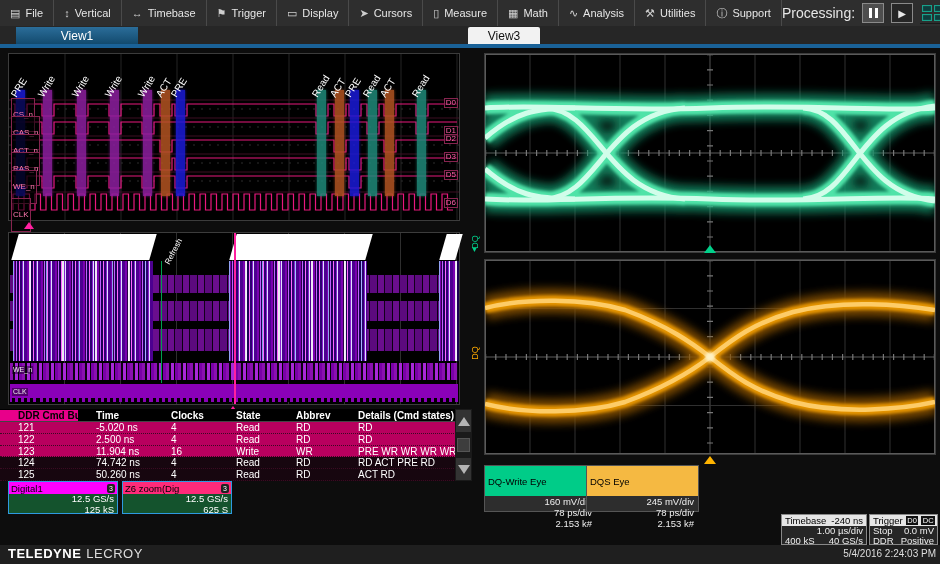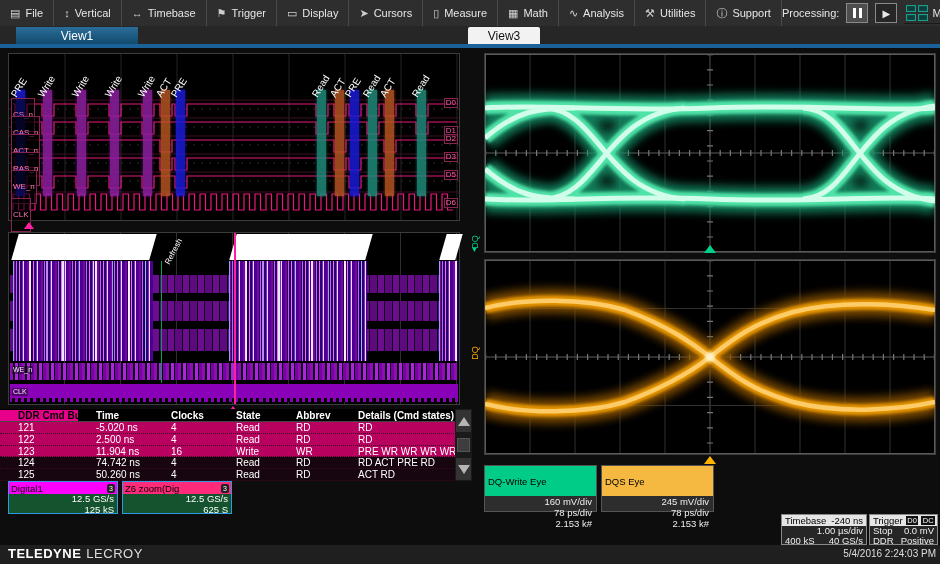--- a/index.html
+++ b/index.html
@@ -14,7 +14,7 @@
                border-right:1px solid #4a4a4a; cursor:default; white-space:nowrap; }
   .menu-item .mi-icon { font-size:11px; color:#cfcfcf; }
   #menu-right { margin-left:auto; display:flex; align-items:center; gap:7px; padding-right:4px; }
-  #processing-label { font-size:11px; color:#e6e6e6; }
+  #processing-label { font-size:14px; color:#e6e6e6; }
   .proc-btn { width:22px; height:20px; border:1px solid #8a8a8a; display:flex; align-items:center;
               justify-content:center; background:#4e4e4e; }
   .proc-btn.play { background:#262626; color:#e8e8e8; font-size:10px; }

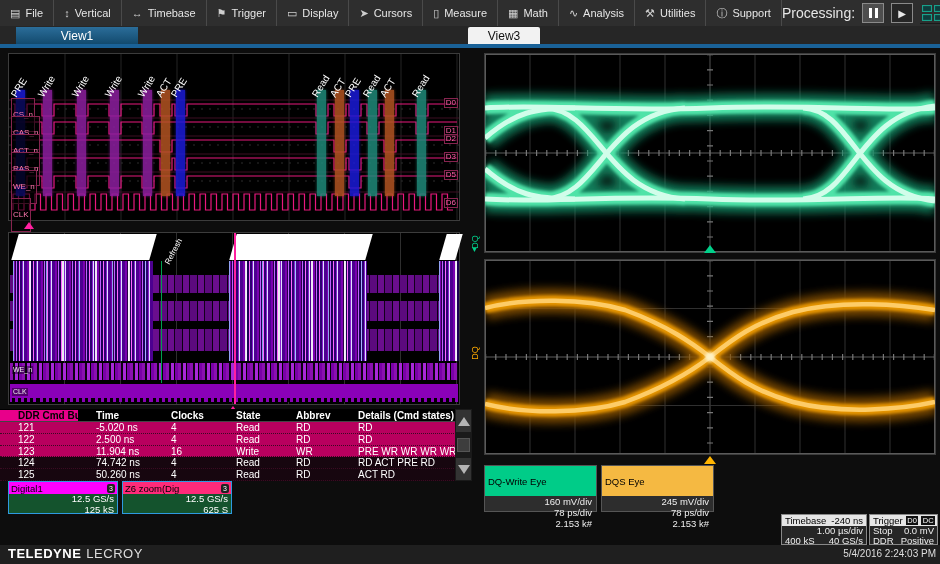--- a/index.html
+++ b/index.html
@@ -112,7 +112,7 @@
   .eye-box .dline { text-align:right; padding:0 4px; line-height:11px; }
   #desc-dqwrite { left:484px; top:465px; width:113px; height:47px; }
   #desc-dqwrite .dhead { background:#00cc88; }
-  #desc-dqs { left:601px; top:465px; width:113px; height:47px; }
+  #desc-dqs { left:586px; top:465px; width:113px; height:47px; }
   #desc-dqs .dhead { background:#f5b942; }
 
   

